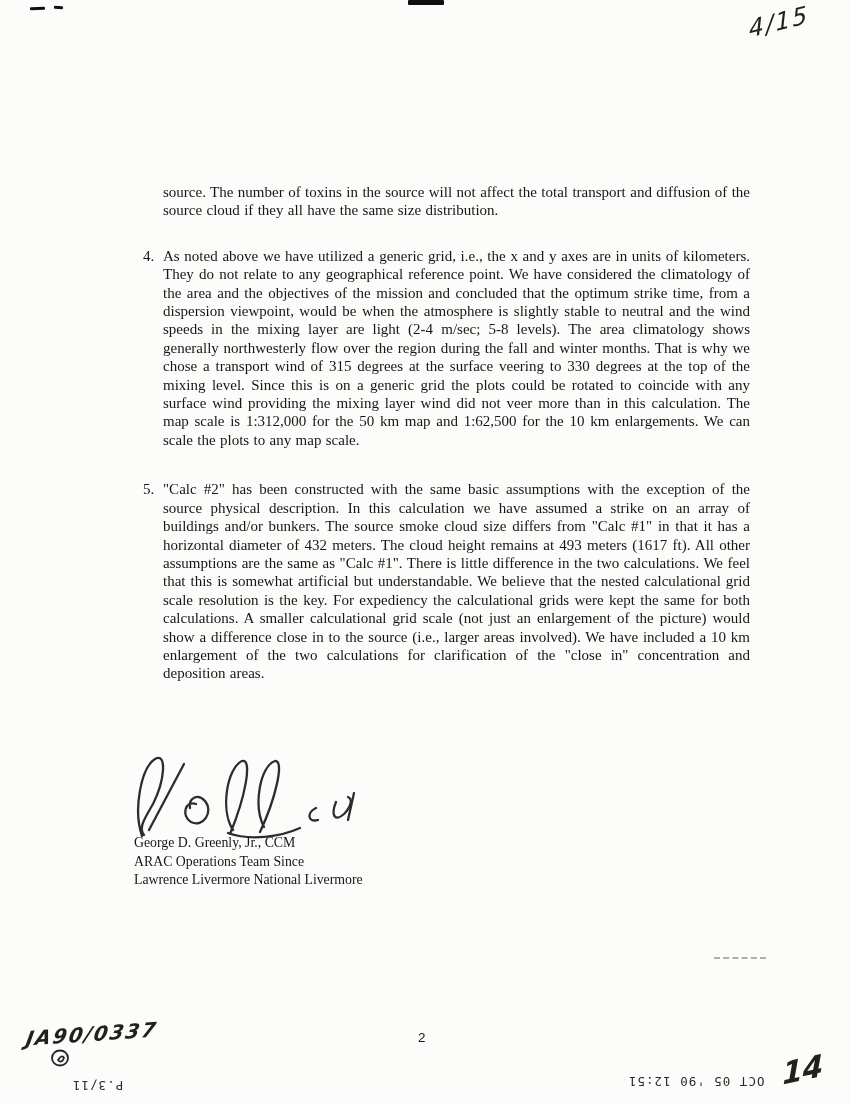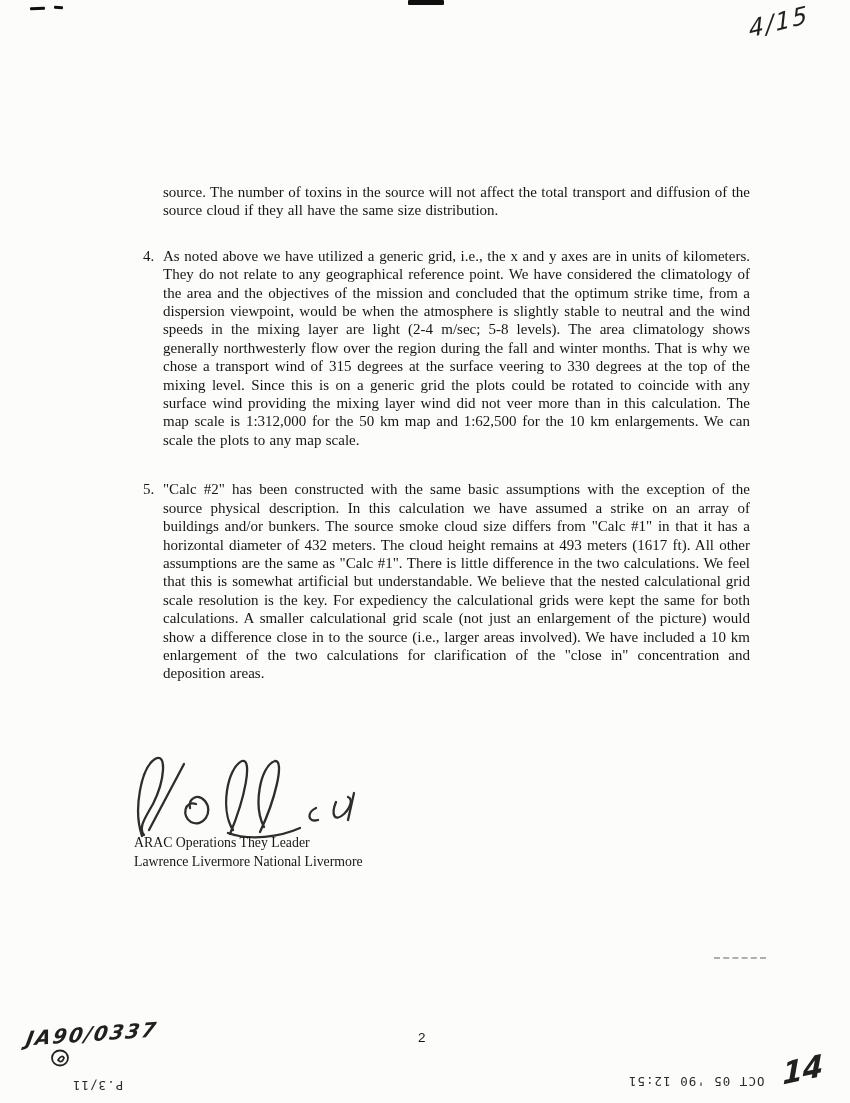--- a/index.html
+++ b/index.html
@@ -90,6 +90,7 @@
   </svg>
 
   <div class="sig-block">
+    <div>George D. Greenly, Jr., CCM</div>
     <div>ARAC Operations They Leader</div>
     <div>Lawrence Livermore National Livermore</div>
   </div>

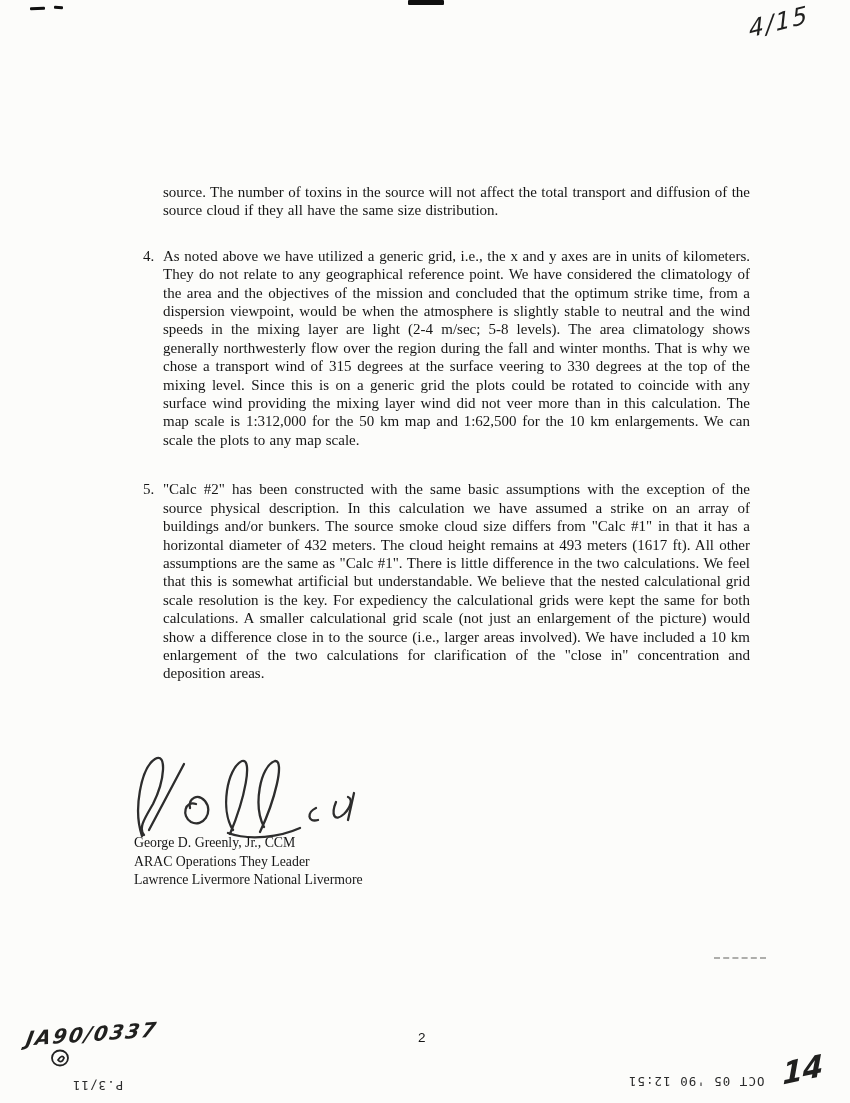--- a/index.html
+++ b/index.html
@@ -91,7 +91,7 @@
 
   <div class="sig-block">
     <div>George D. Greenly, Jr., CCM</div>
-    <div>ARAC Operations They Leader</div>
+    <div>ARAC Operations Team Since</div>
     <div>Lawrence Livermore National Livermore</div>
   </div>
 

